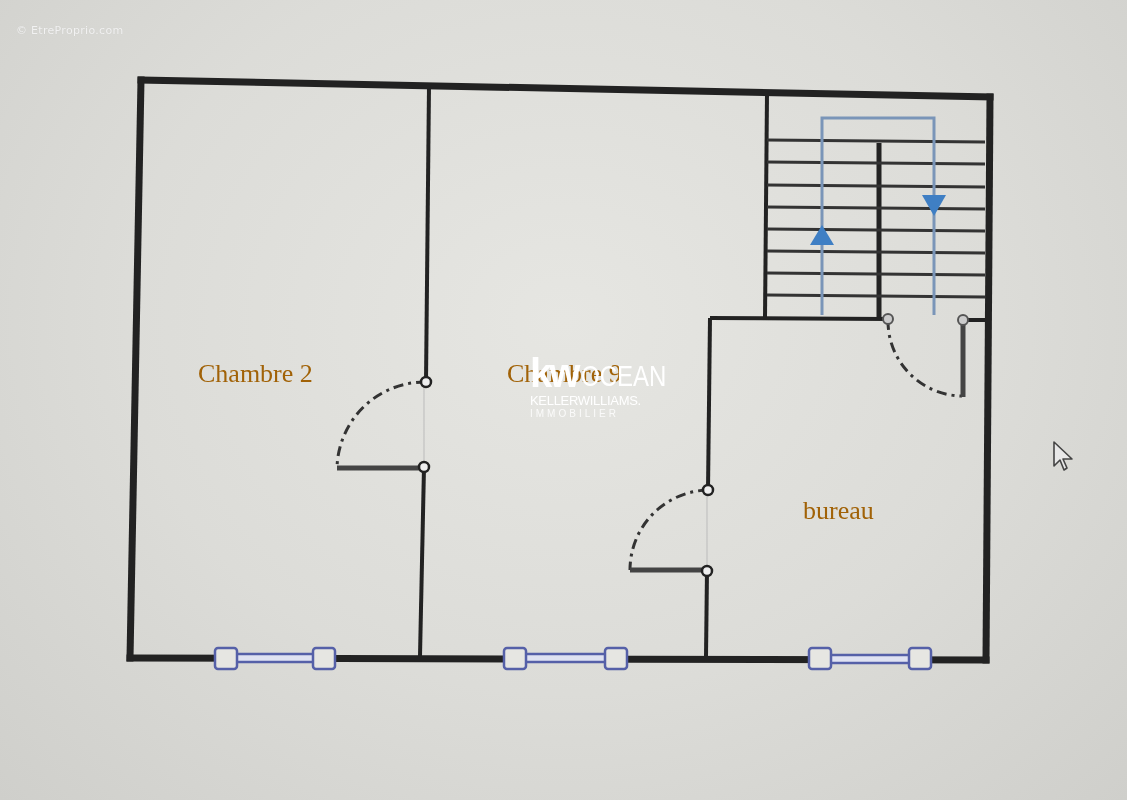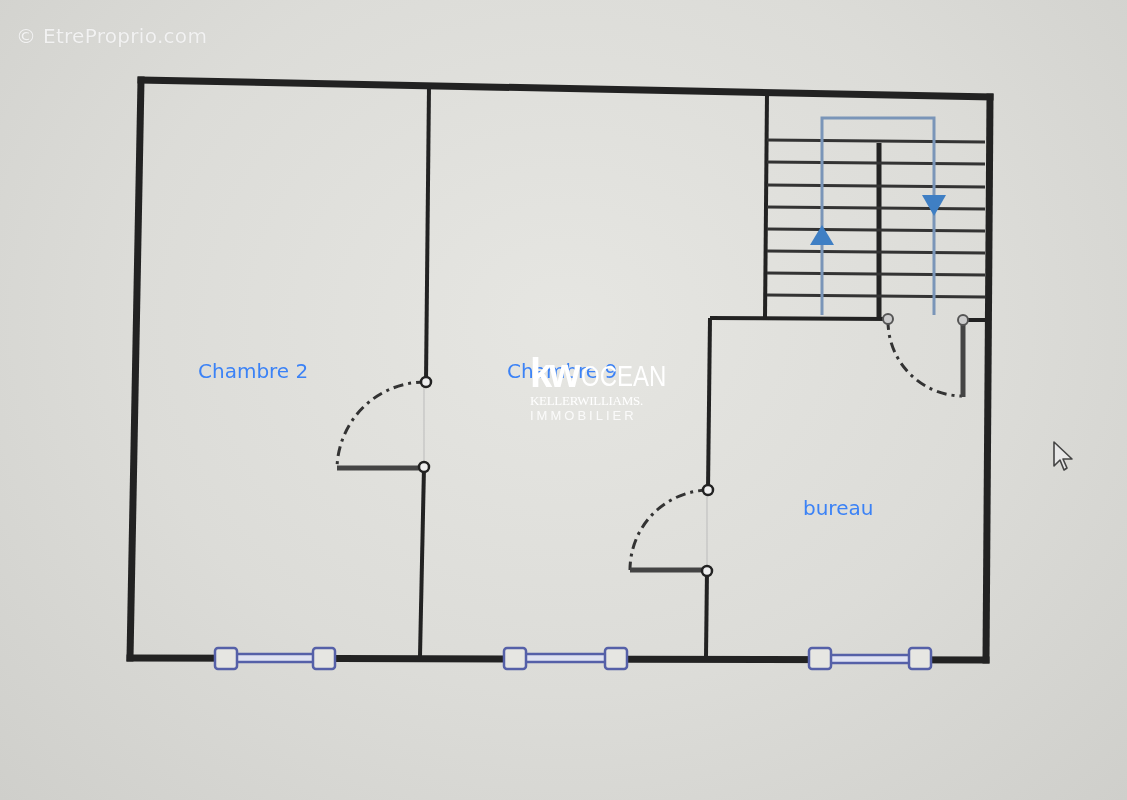--- a/index.html
+++ b/index.html
@@ -11,7 +11,7 @@
   }
   .watermark-site {
     position:absolute; left:16px; top:24px;
-    font-size:20px; color:#f2f2f2; letter-spacing:0.3px;
+    font-size:11px; color:#f2f2f2; letter-spacing:0.3px;
     text-shadow: 0 0 1px rgba(0,0,0,0.08);
   }
   svg.plan { position:absolute; left:0; top:0; }

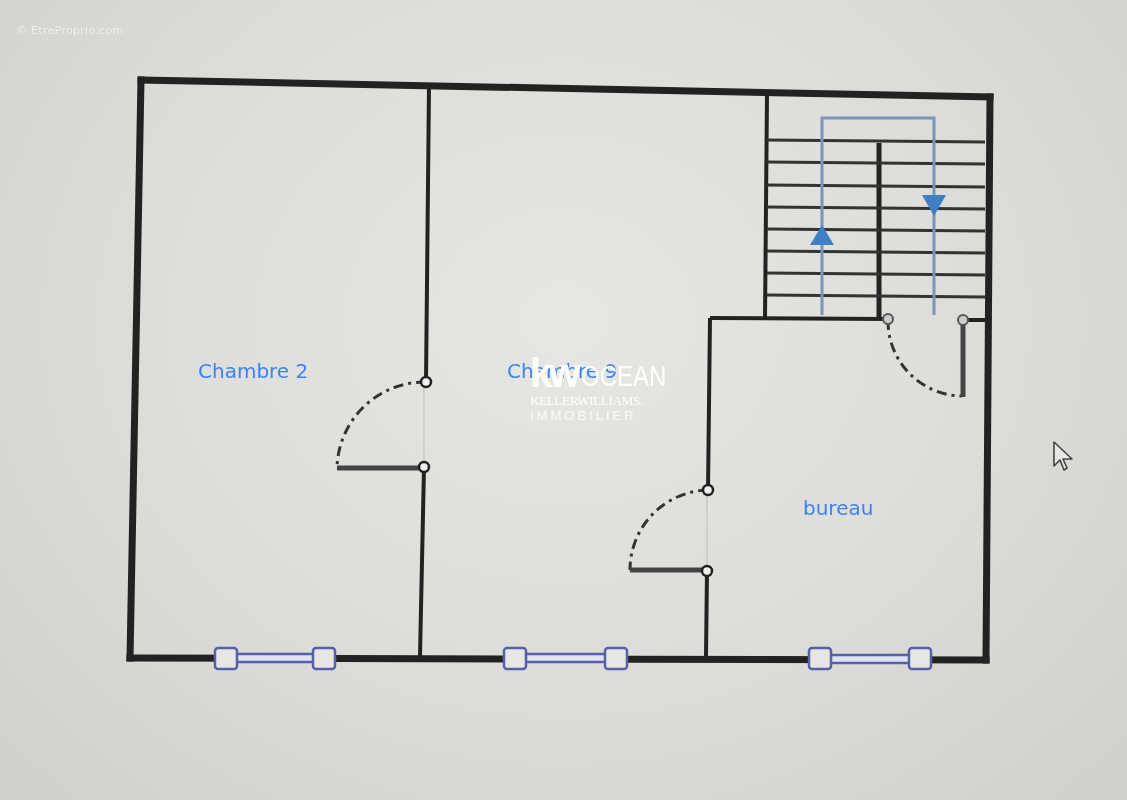--- a/index.html
+++ b/index.html
@@ -16,7 +16,7 @@
   }
   svg.plan { position:absolute; left:0; top:0; }
   .room-label {
-    position:absolute; font-size:20px; color:#3b82f6; white-space:nowrap;
+    position:absolute; font-size:26px; color:#a16207; white-space:nowrap;font-family:Liberation Serif, serif;
   }
   .kw {
     position:absolute; left:491px; top:356px; color:#fff; line-height:1;margin-left:39px;

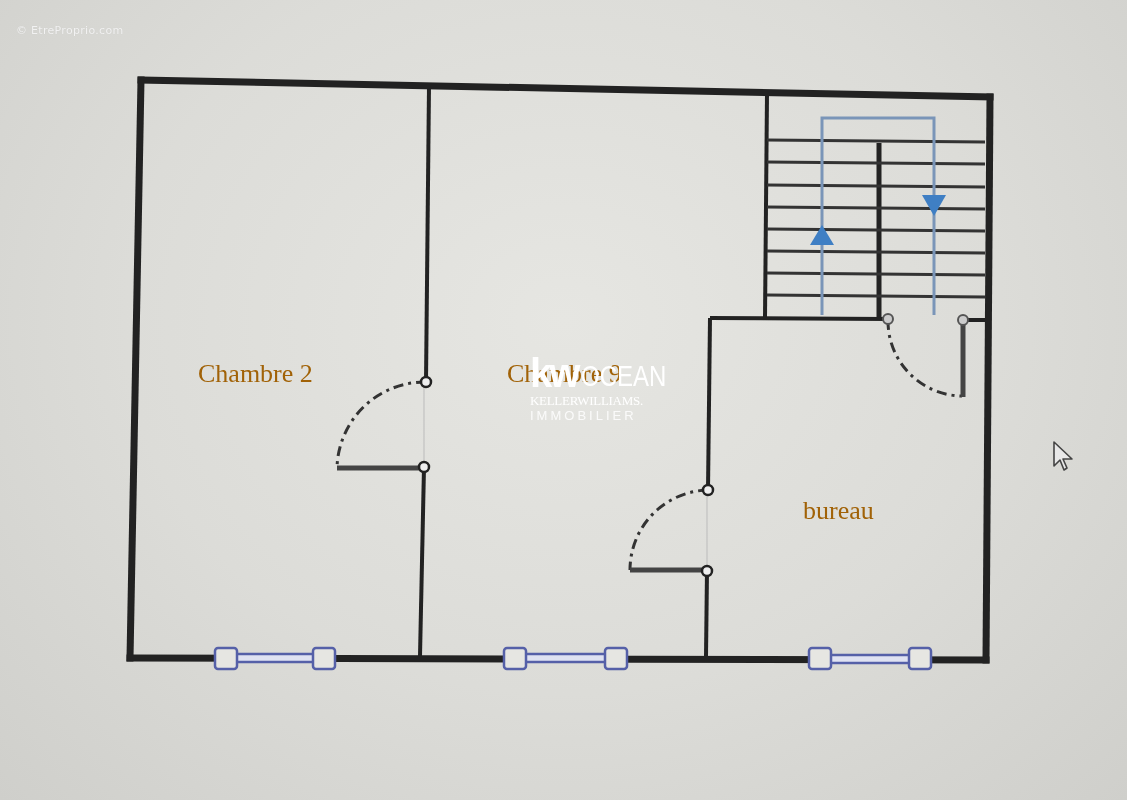--- a/index.html
+++ b/index.html
@@ -24,7 +24,7 @@
   .kw-main { display:flex; align-items:flex-end; }
   .kw-mark { font-family:"Liberation Sans", sans-serif; font-size:40px; font-weight:bold; letter-spacing:-3px; line-height:34px; }
   .kw-ocean { font-family:"Liberation Sans", sans-serif; font-size:30px; line-height:28px; margin-left:4px; transform:scaleX(0.8); transform-origin:left bottom; }
-  .kw-sub { font-family:Liberation Serif, serif; font-size:13px; margin-top:4px; letter-spacing:-0.3px; }
+  .kw-sub { font-family:Liberation Sans, sans-serif; font-size:13px; margin-top:4px; letter-spacing:-0.3px; }
   .kw-sub2 { font-family:"Liberation Sans", sans-serif; font-size:13px; letter-spacing:3px; margin-top:2px; opacity:0.85; }
   .cursor { position:absolute; left:1052px; top:440px; }
 </style>

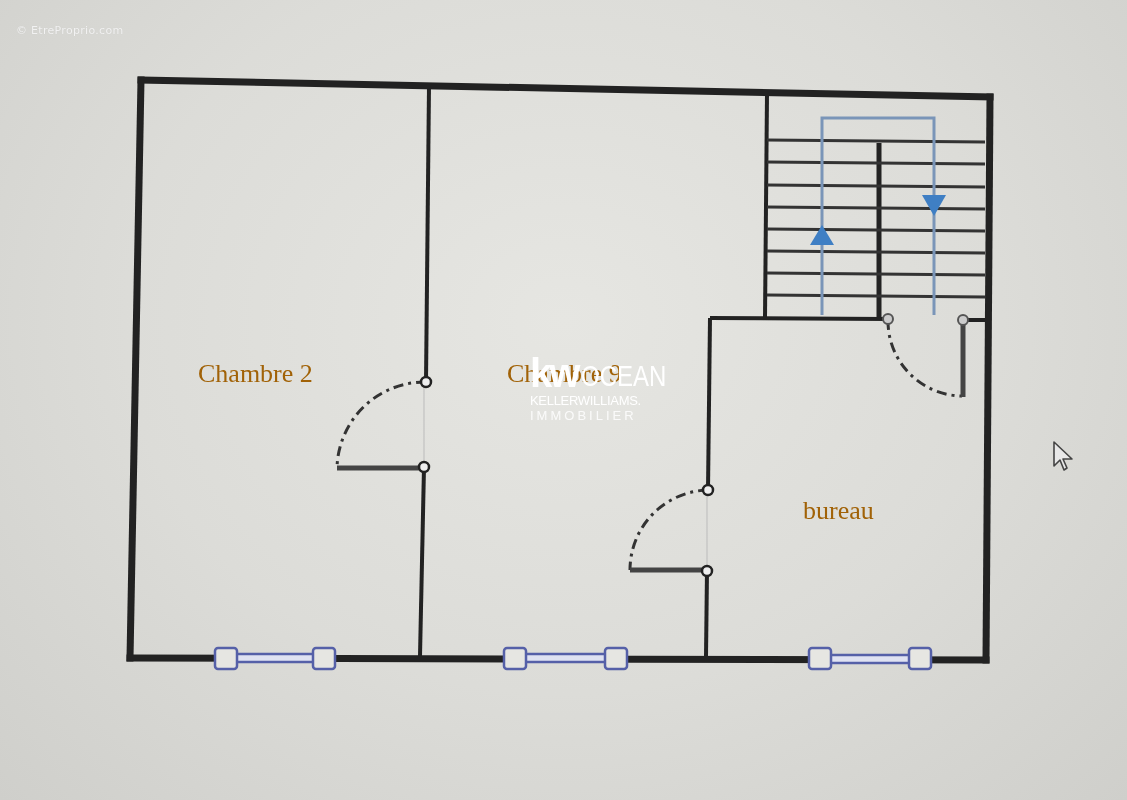--- a/index.html
+++ b/index.html
@@ -25,7 +25,7 @@
   .kw-mark { font-family:"Liberation Sans", sans-serif; font-size:40px; font-weight:bold; letter-spacing:-3px; line-height:34px; }
   .kw-ocean { font-family:"Liberation Sans", sans-serif; font-size:30px; line-height:28px; margin-left:4px; transform:scaleX(0.8); transform-origin:left bottom; }
   .kw-sub { font-family:Liberation Sans, sans-serif; font-size:13px; margin-top:4px; letter-spacing:-0.3px; }
-  .kw-sub2 { font-family:"Liberation Sans", sans-serif; font-size:13px; letter-spacing:3px; margin-top:2px; opacity:0.85; }
+  .kw-sub2 { font-family:"Liberation Sans", sans-serif; font-size:10px; letter-spacing:3px; margin-top:2px; opacity:0.85; }
   .cursor { position:absolute; left:1052px; top:440px; }
 </style>
 </head>

